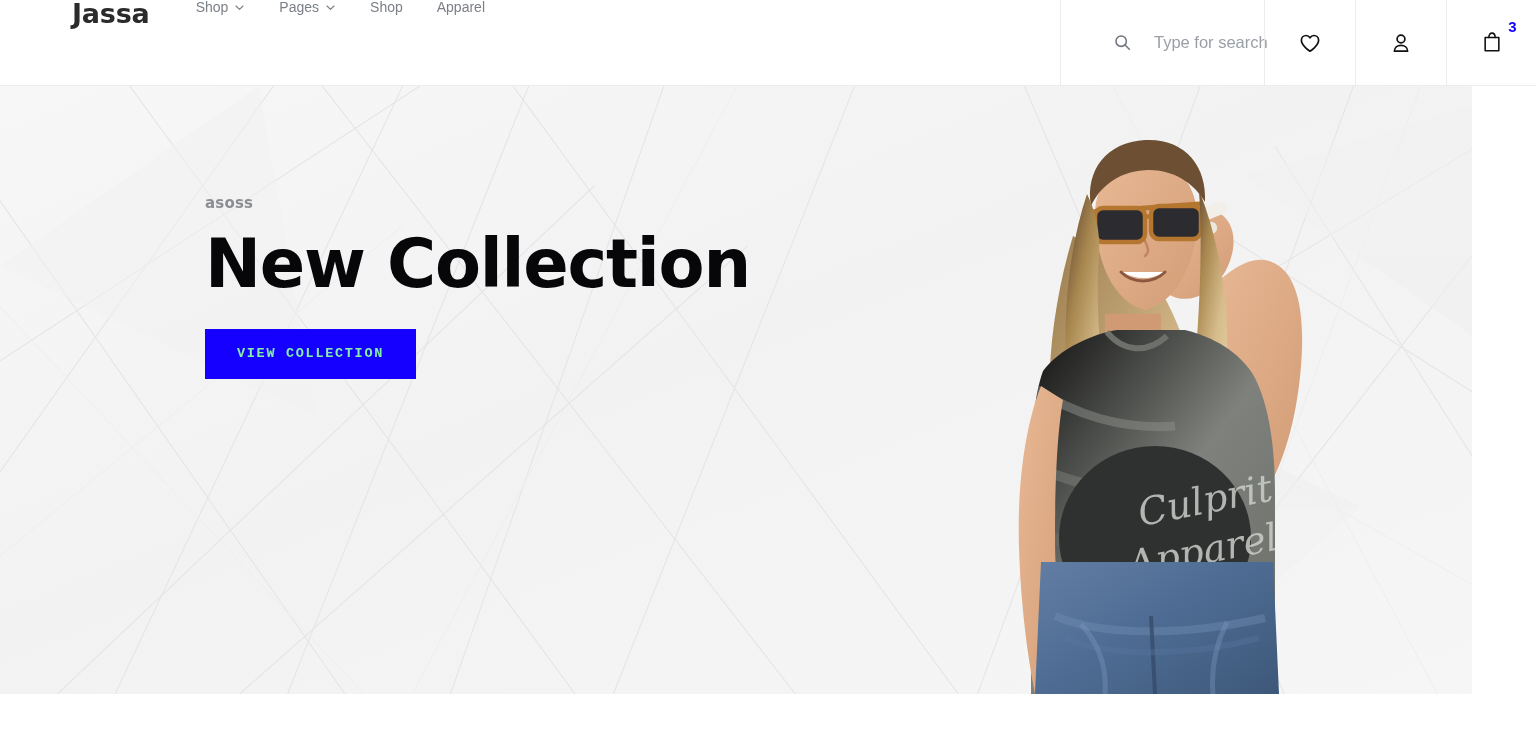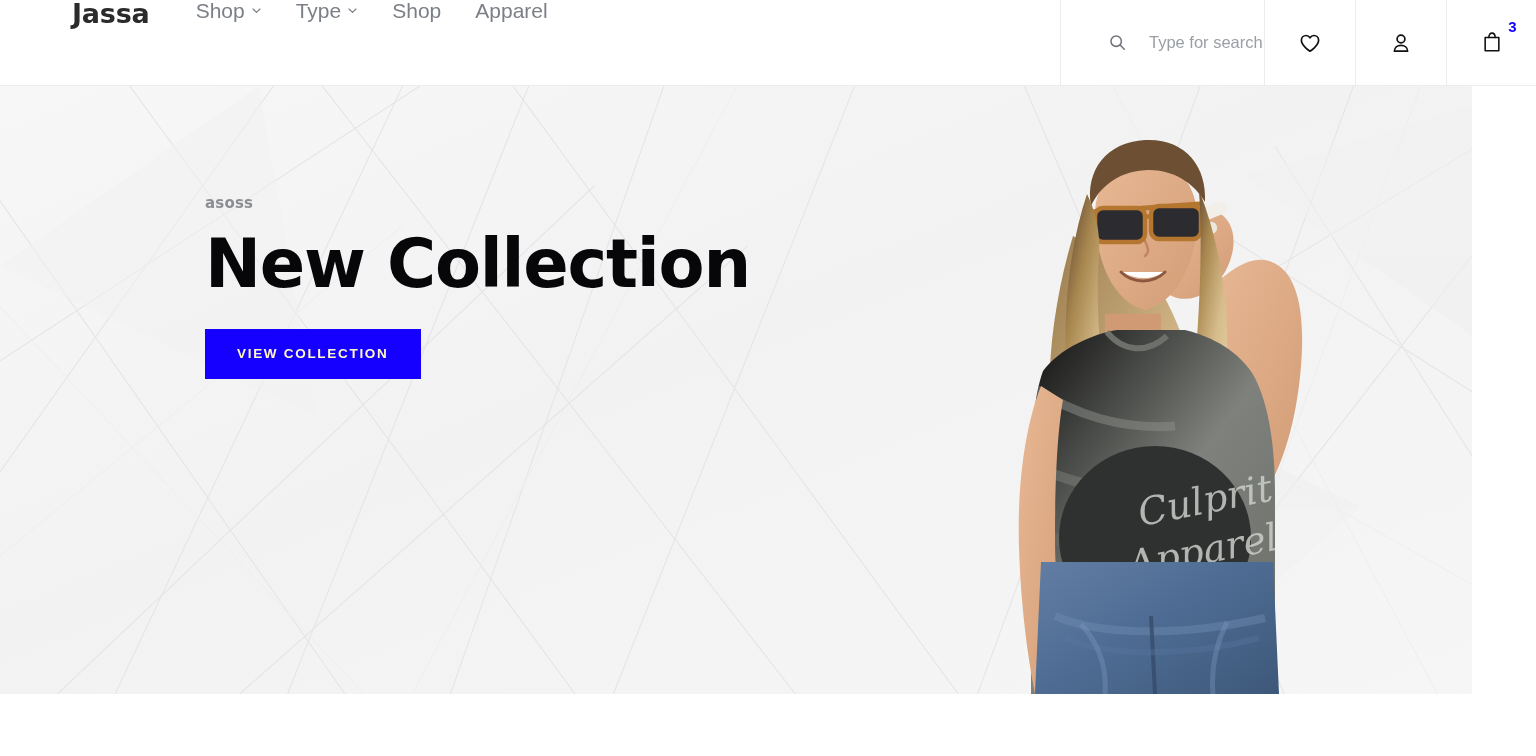--- a/index.html
+++ b/index.html
@@ -40,7 +40,7 @@
   .nav { display:flex; align-items:center; gap:34px; }
   .nav-item {
     display:flex; align-items:center; gap:6px;
-    font-size:21px;
+    font-size:14px;
     color:#7b7f86;
     cursor:pointer;
     line-height:1;

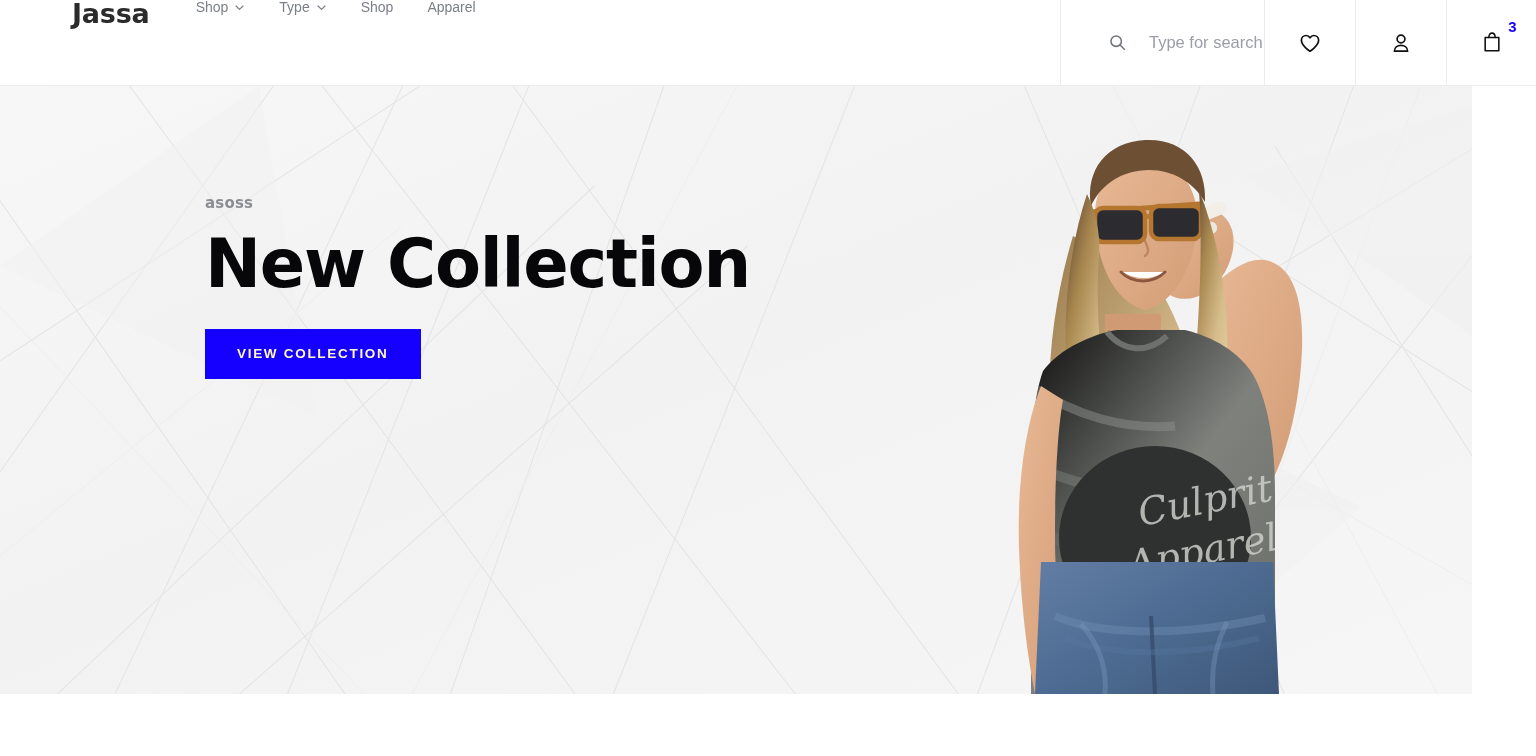--- a/index.html
+++ b/index.html
@@ -149,7 +149,7 @@
           </span>
         </div>
         <div class="nav-item">
-          <span>Type</span>
+          <span>Pages</span>
           <span class="chev">
             <svg viewBox="0 0 12 12" fill="none" stroke="#7b7f86" stroke-width="1.3" stroke-linecap="round" stroke-linejoin="round">
                 <path d="M2.2 4.4 L6 8.1 L9.8 4.4"></path>

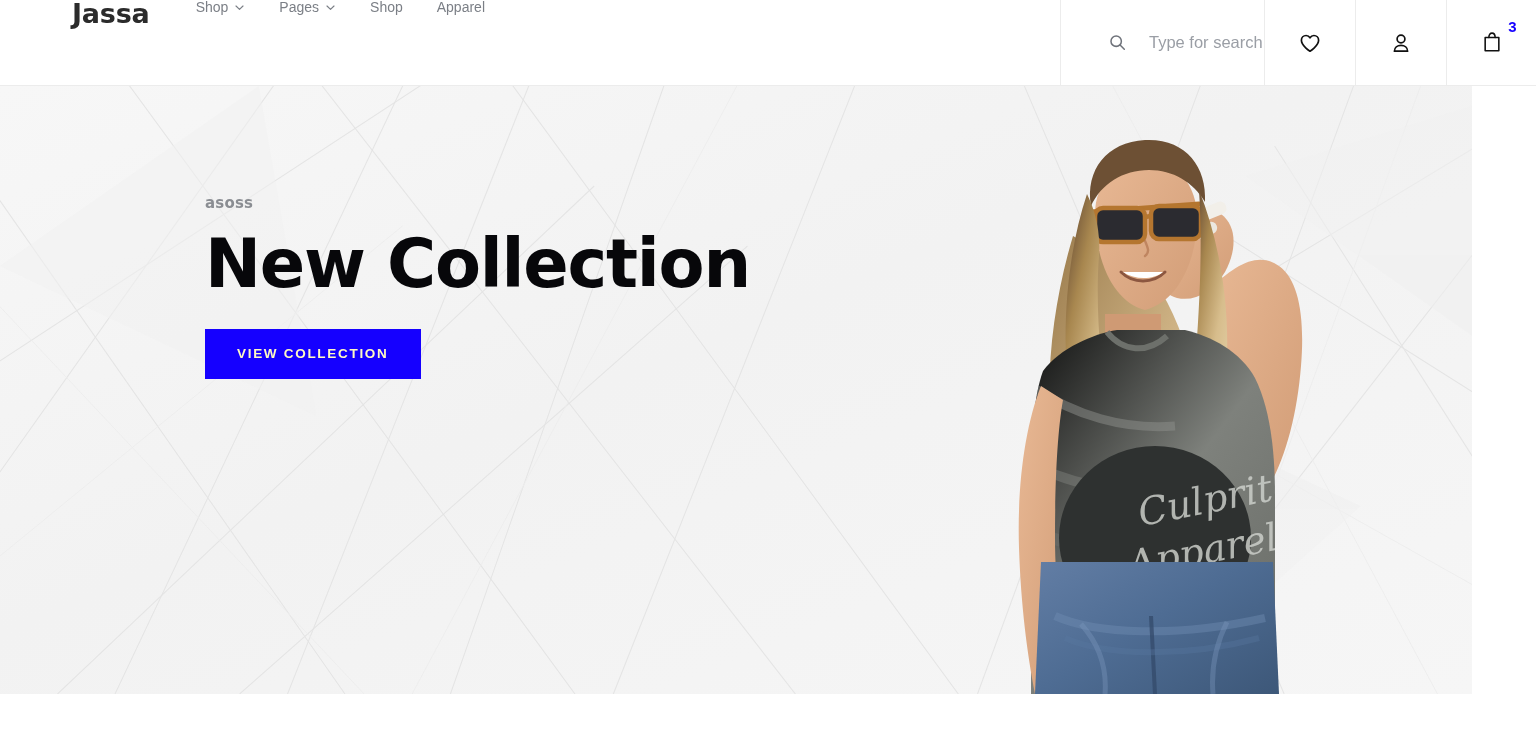--- a/index.html
+++ b/index.html
@@ -56,7 +56,7 @@
     position:relative;
     cursor:pointer;
   }
-  .cell-search { width:204px; justify-content:flex-end; padding-left:58px; gap:23px; }
+  .cell-search { width:204px; justify-content:center; padding-left:58px; gap:23px; }
   .cell-icon  { width:91px; }
   .cell-cart  { width:90px; border-right:none; }
 

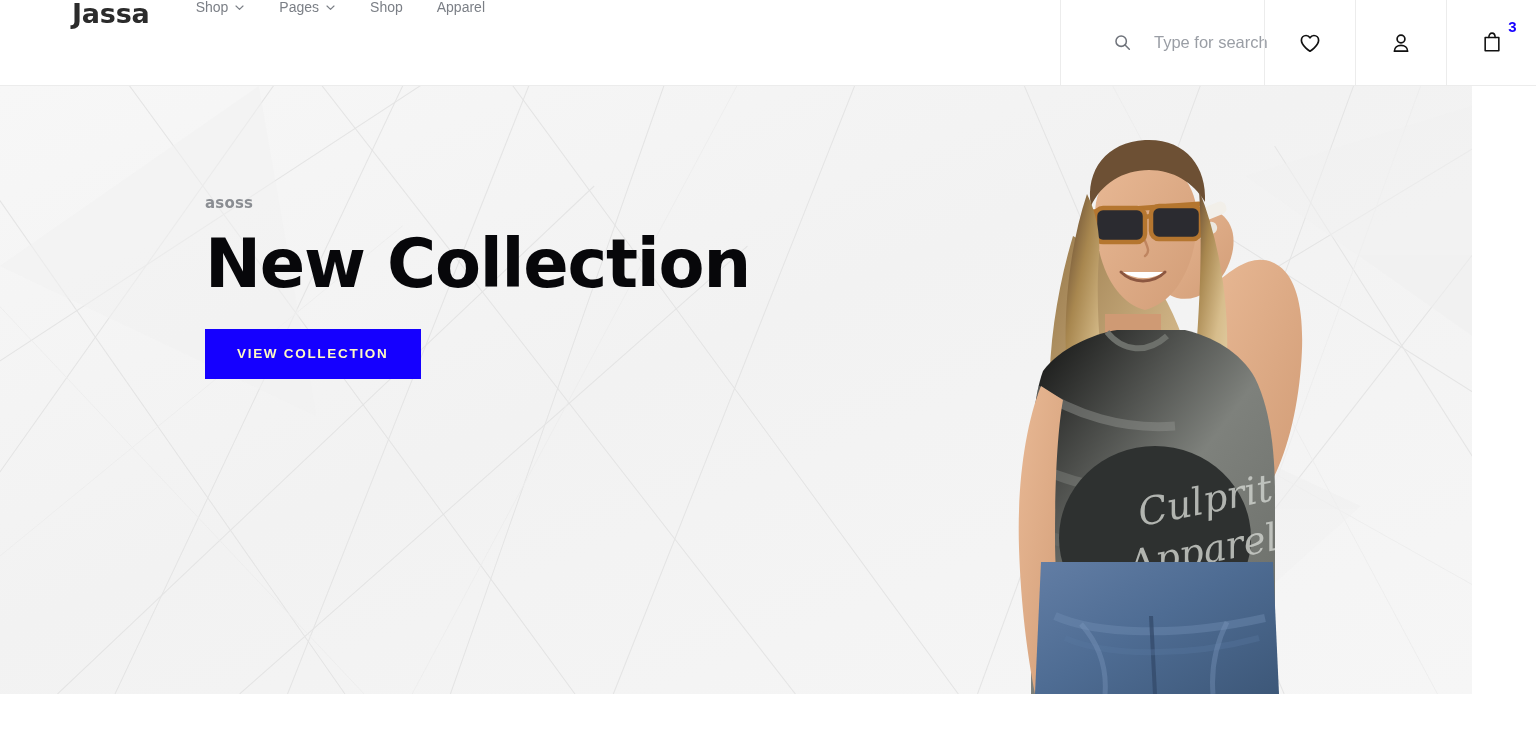--- a/index.html
+++ b/index.html
@@ -109,11 +109,11 @@
   .hero-btn {
     display:inline-flex; align-items:center; justify-content:center;
     height:50px; padding:0 32px;
-    background:#1500ff; color:#fef9c3;
+    background:#1500ff; color:#86efac;
     font-size:13.5px; font-weight:700;
     letter-spacing:1.7px;
     border:none; cursor:pointer;
-    font-family:Liberation Sans, sans-serif;
+    font-family:Liberation Mono, monospace;
   }
 
   .hero-photo {

